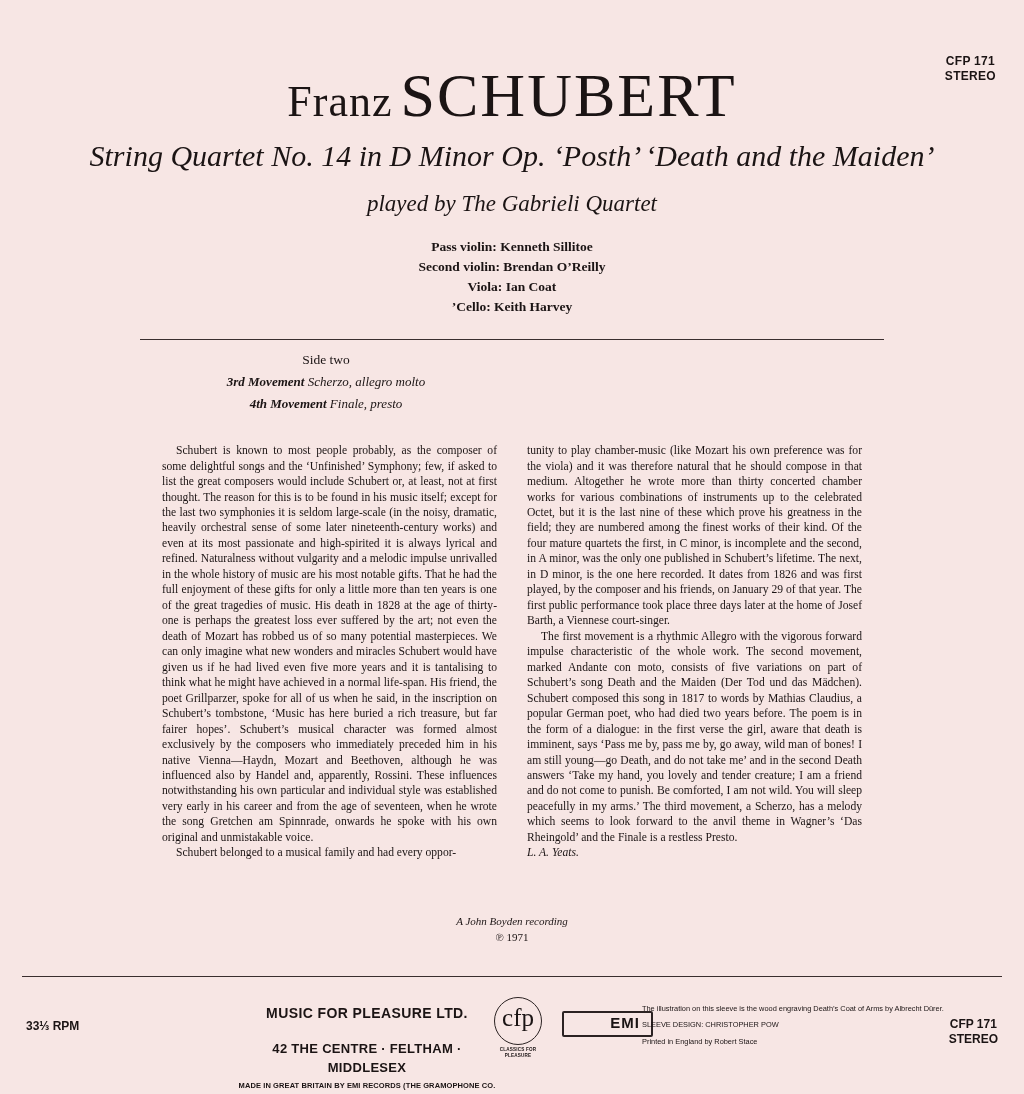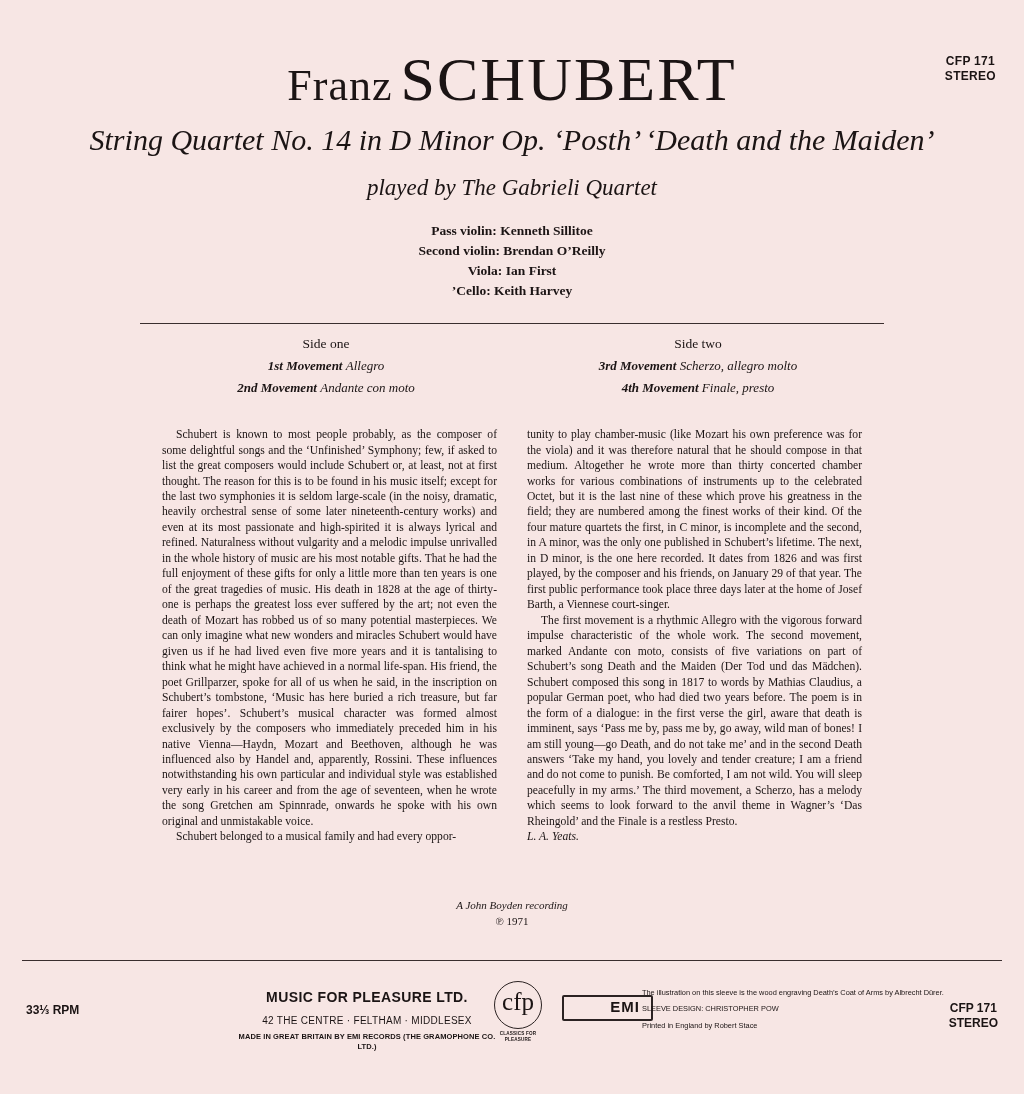--- a/index.html
+++ b/index.html
@@ -41,7 +41,7 @@
   
   .composer-line {
     text-align: center;
-    margin-top: 28px;
+    margin-top: 44px;
     white-space: nowrap;
   }
   .composer-first {

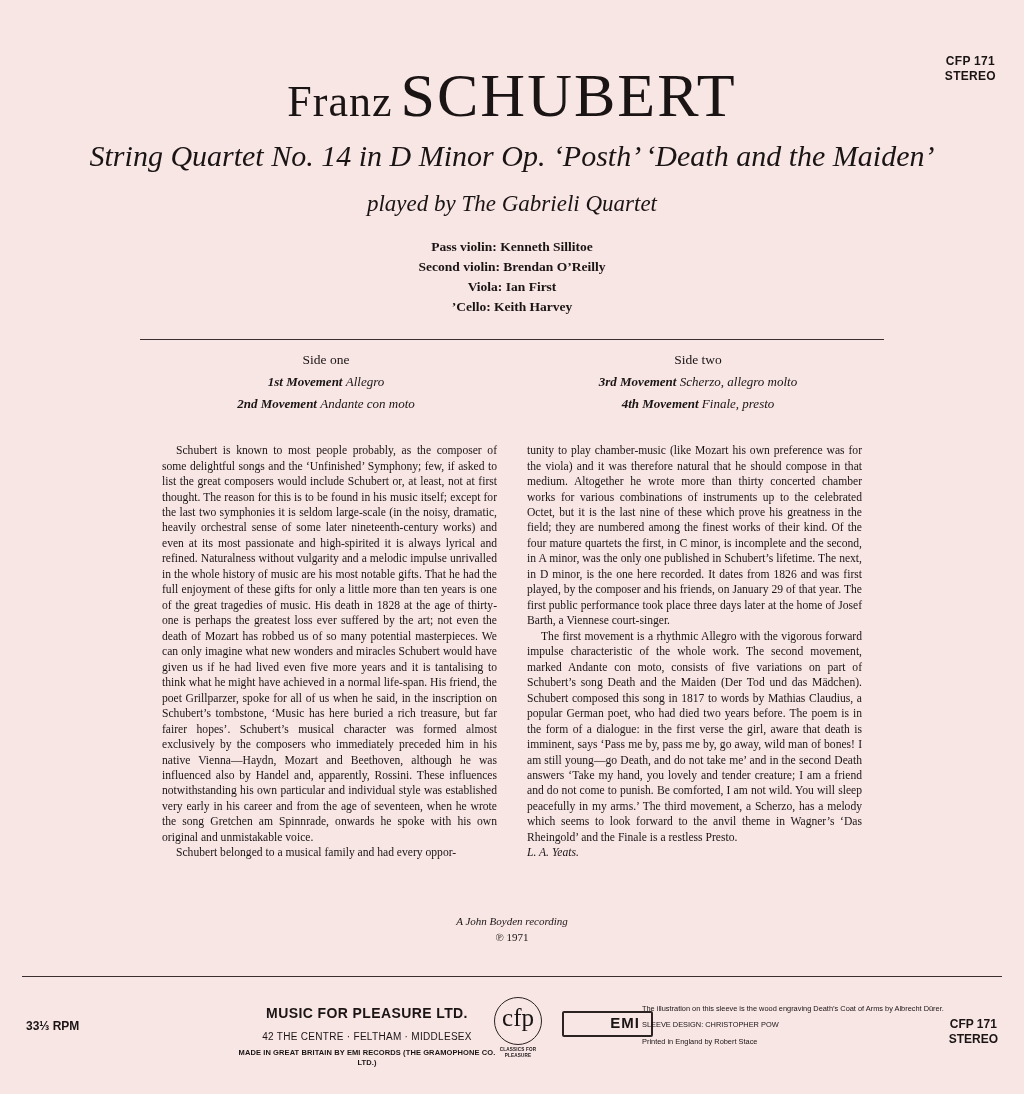--- a/index.html
+++ b/index.html
@@ -257,7 +257,7 @@
     <div class="players">
       <div>Pass violin: Kenneth Sillitoe</div>
       <div>Second violin: Brendan O’Reilly</div>
-      <div>Viola: Ian First</div>
+      <div>Viola: Ian Coat</div>
       <div>’Cello: Keith Harvey</div>
     </div>
 

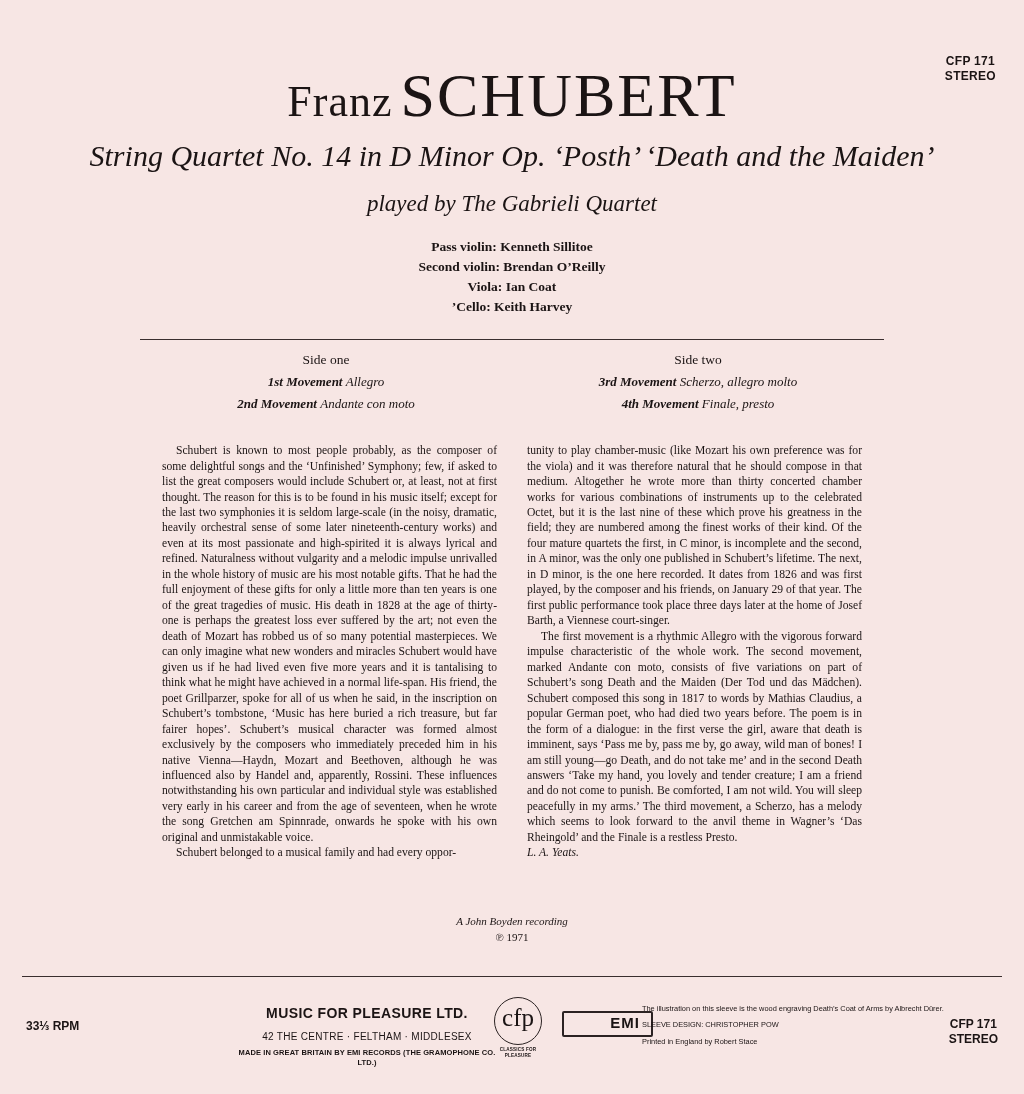--- a/index.html
+++ b/index.html
@@ -264,17 +264,6 @@
     <hr class="rule rule-sides">
 
     <div class="sides">
-      <div class="side-col">
-        <div class="side-head">Side one</div>
-        <div class="mvt">
-          <b>1st Movement</b>
-          <i>Allegro</i>
-        </div>
-        <div class="mvt">
-          <b>2nd Movement</b>
-          <i>Andante con moto</i>
-        </div>
-      </div>
       <div class="side-col">
         <div class="side-head">Side two</div>
         <div class="mvt">

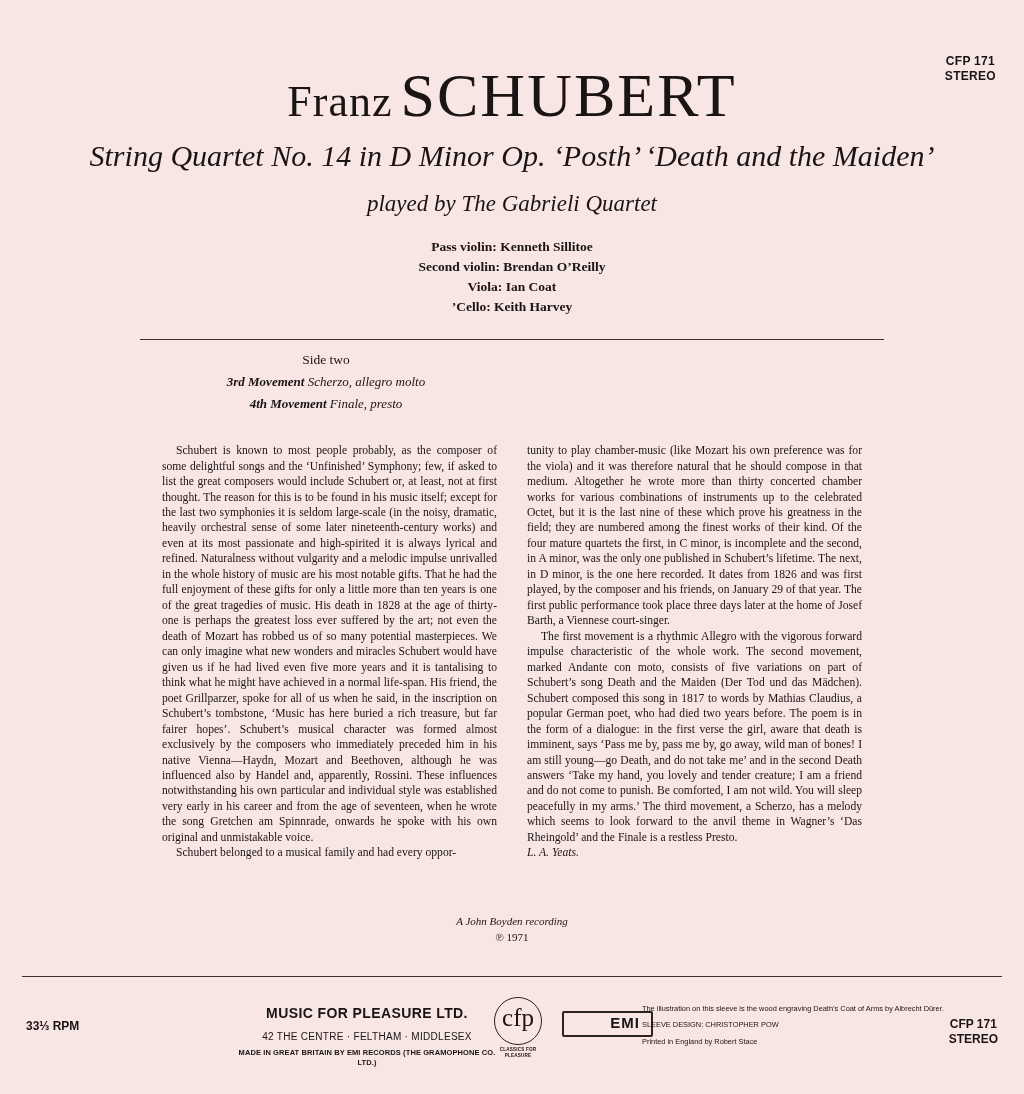--- a/index.html
+++ b/index.html
@@ -165,7 +165,7 @@
     line-height: 1.45;
   }
   .mfp .l1 { font-size: 14px; font-weight: bold; letter-spacing: .4px; }
-  .mfp .l2 { font-size: 10px; font-weight: normal; letter-spacing: .3px; margin-top: 7px;}
+  .mfp .l2 { font-size: 13px; font-weight: bold; letter-spacing: .3px; margin-top: 17px;}
   .mfp .l3 { font-size: 7.5px; font-weight: bold; letter-spacing: .1px; margin-top: 3px;}
 
   .cfp-logo {

